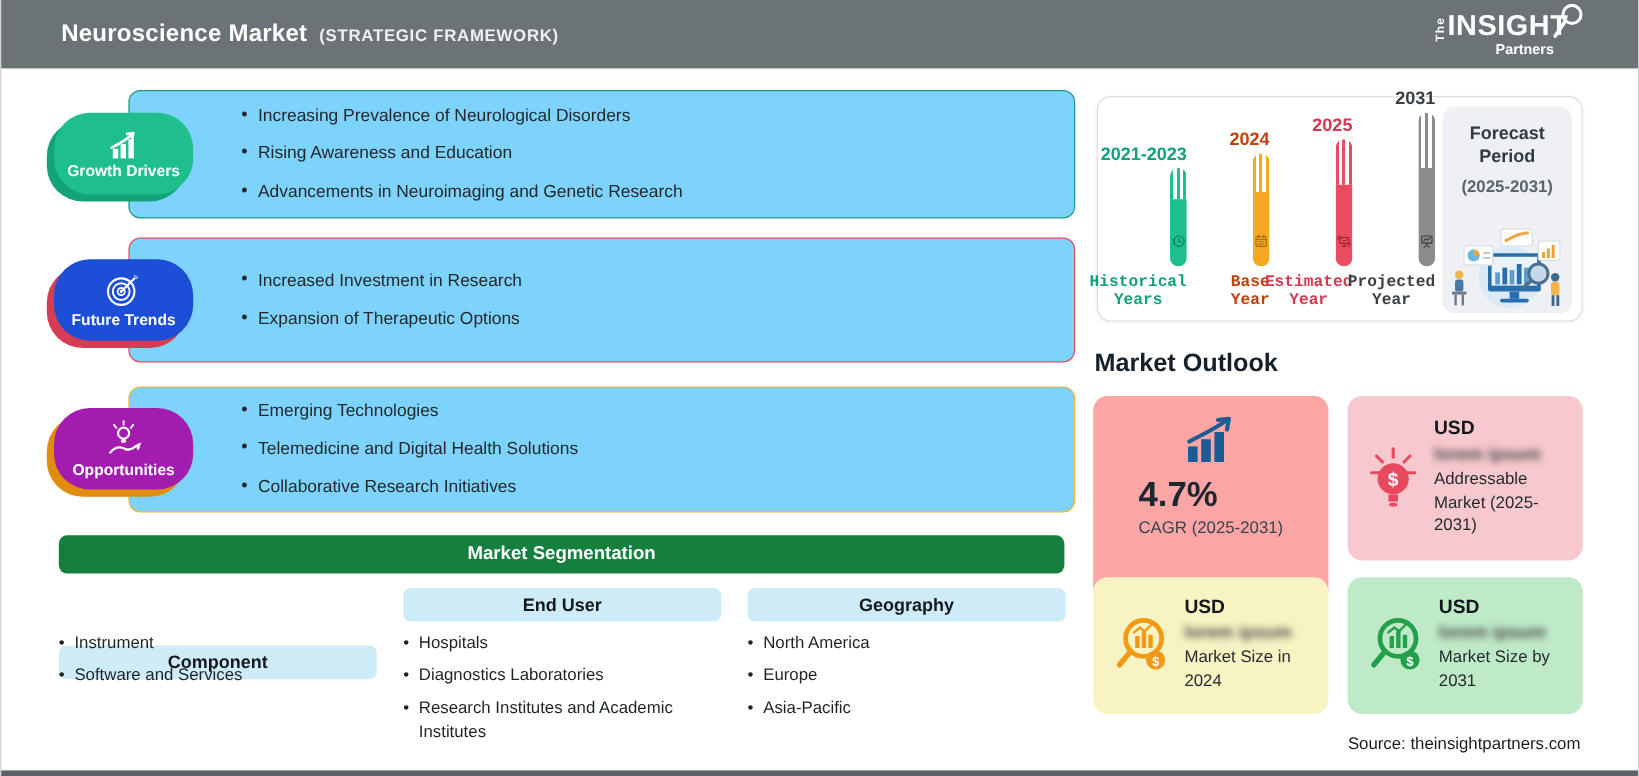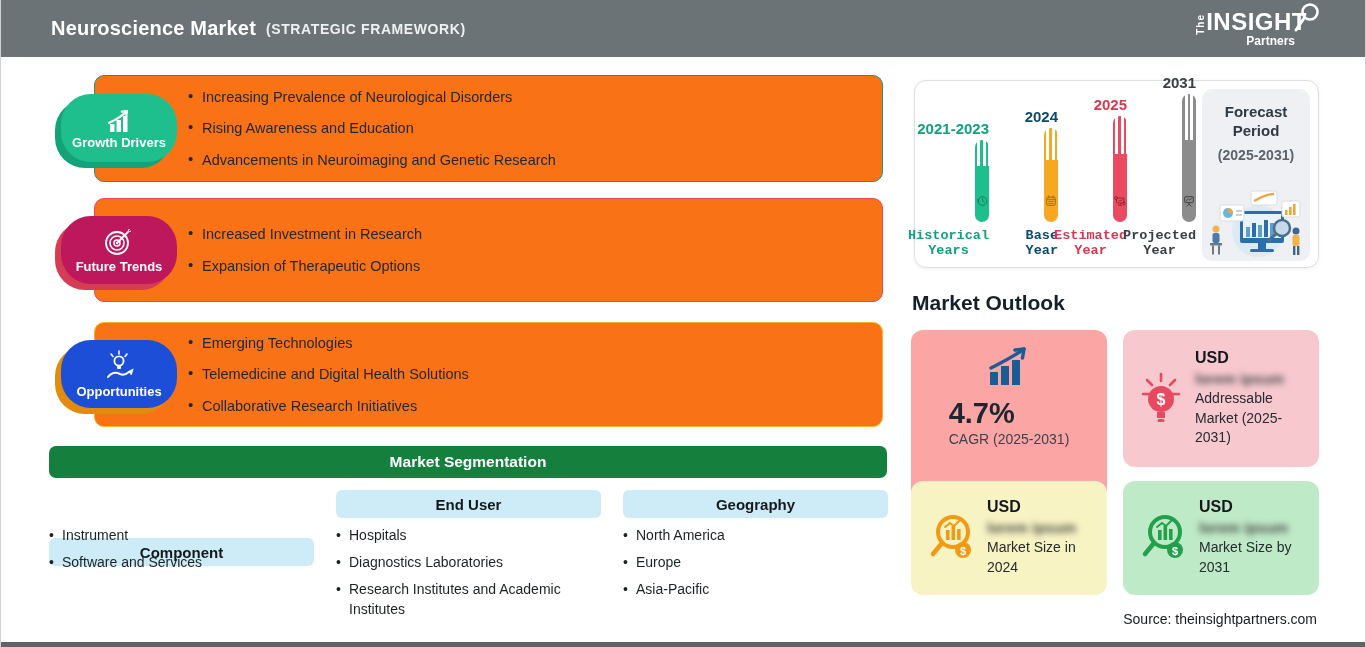--- a/index.html
+++ b/index.html
@@ -21,7 +21,7 @@
   .logo-glass { position:absolute; right:-14px; top:-7px; }
 
   
-  .driver-box { position:absolute; left:93px; width:789px; border-radius:10px; background:#f97316;
+  .driver-box { position:absolute; left:106px; width:789px; border-radius:10px; background:#7dd3fc;
                 display:flex; flex-direction:column; justify-content:center; padding-left:93px; }
   .driver-box ul { list-style:none; display:flex; flex-direction:column; gap:13px; }
   .driver-box li { position:relative; padding-left:14px; font-size:14.5px; color:#24282c; line-height:1.25; }

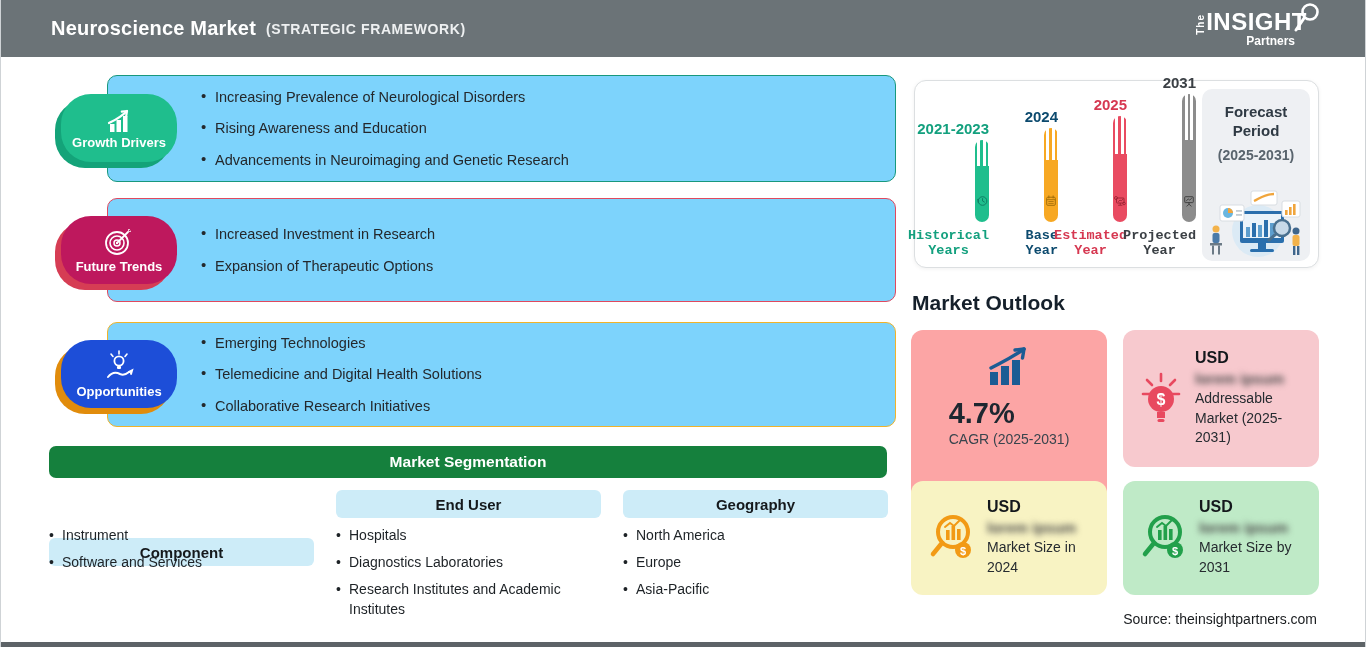--- a/index.html
+++ b/index.html
@@ -59,7 +59,7 @@
   .bar-stripes { width:100%; }
   .bar-solid { flex:1; display:flex; align-items:flex-end; justify-content:center; padding-bottom:8px; }
   .bar-name { font-size:13.5px; font-weight:bold; line-height:1.15; text-align:center; margin-top:6px;font-family:Liberation Mono, monospace; }
-  .c-green { color:#13a07e; } .c-orange { color:#0c4a6e; } .c-red { color:#d63851; } .c-dark { color:#3b4045; }
+  .c-green { color:#13a07e; } .c-orange { color:#c2410c; } .c-red { color:#d63851; } .c-dark { color:#3b4045; }
   .bg-green { background:#1fbe8d; } .bg-orange { background:#f7a823; } .bg-red { background:#e94b61; } .bg-gray { background:#8c8c8c; }
   .st-green { height:26px; background:repeating-linear-gradient(90deg,#1fbe8d 0 2.5px,#ffffff 2.5px 5.5px); }
   .st-orange { height:32px; background:repeating-linear-gradient(90deg,#f7a823 0 2.5px,#ffffff 2.5px 5.5px); }

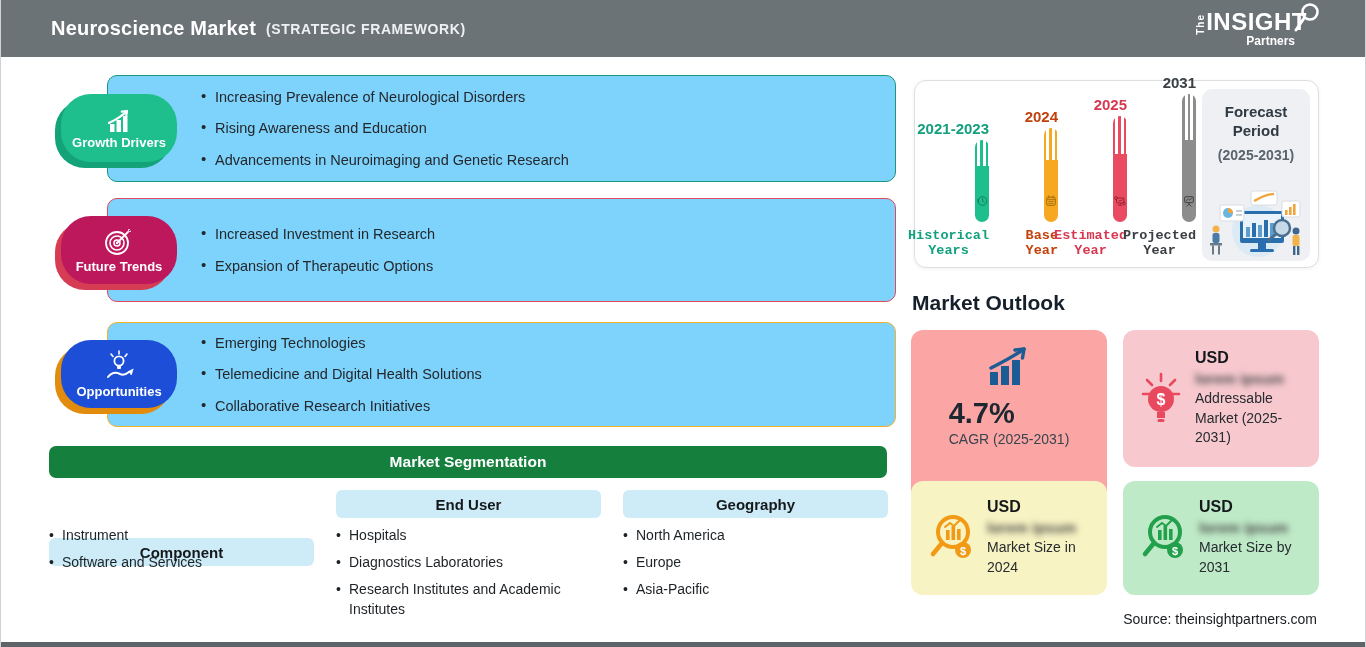--- a/index.html
+++ b/index.html
@@ -30,7 +30,7 @@
   .box-future { top:198px; height:104px; border:1.6px solid #e0485e; }
   .box-opportunities { top:322px; height:105px; border:1.6px solid #f0b32a; }
 
-  .badge { position:absolute; left:60px; width:116px; height:68px; border-radius:30px;
+  .badge { position:absolute; left:44px; width:116px; height:68px; border-radius:30px;
            display:flex; flex-direction:column; align-items:center; justify-content:center; gap:2px;
            color:#fff; font-size:13px; font-weight:bold; z-index:3; text-align:center; }
   .badge-growth { top:94px; background:#1fbe8d; box-shadow:-6px 6px 0 #14a379; }

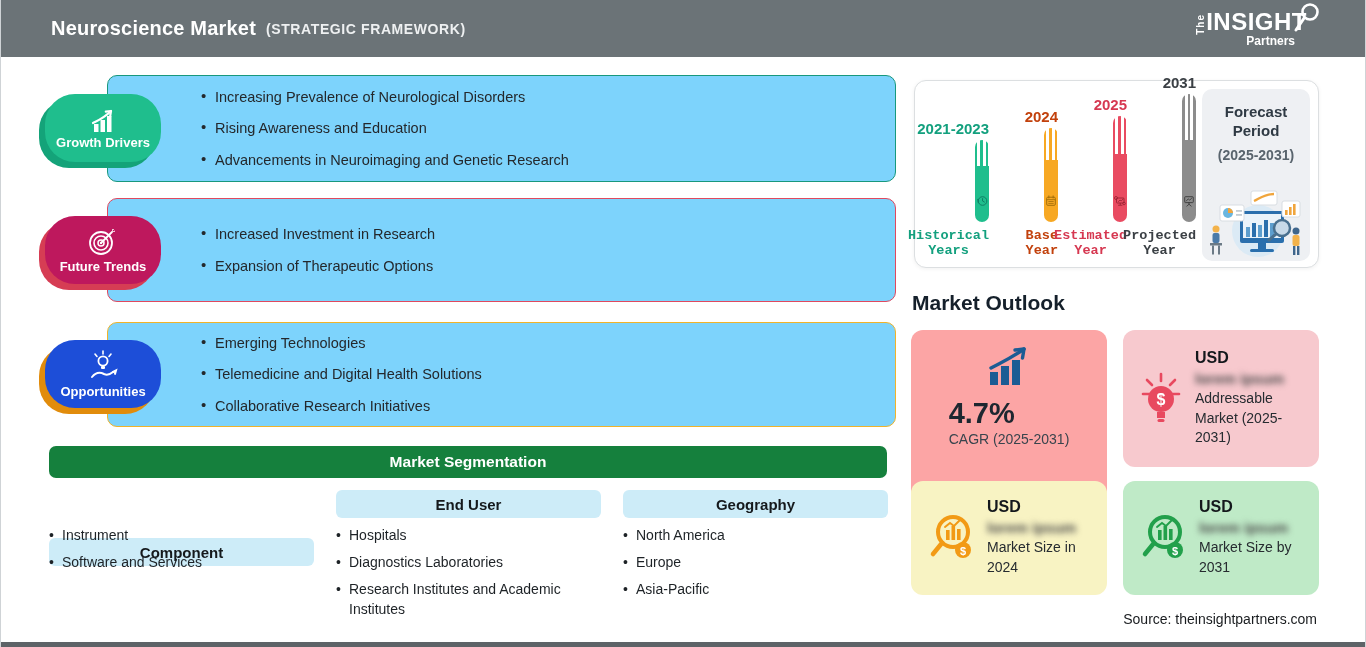--- a/index.html
+++ b/index.html
@@ -34,7 +34,7 @@
            display:flex; flex-direction:column; align-items:center; justify-content:center; gap:2px;
            color:#fff; font-size:13px; font-weight:bold; z-index:3; text-align:center; }
   .badge-growth { top:94px; background:#1fbe8d; box-shadow:-6px 6px 0 #14a379; }
-  .badge-future { top:216px; background:#be185d; box-shadow:-6px 6px 0 #d63d54; }
+  .badge-future { top:216px; background:#1d4ed8; box-shadow:-6px 6px 0 #d63d54; }
   .badge-opportunities { top:340px; background:#1d4ed8; box-shadow:-6px 6px 0 #e18c0c; }
 
   

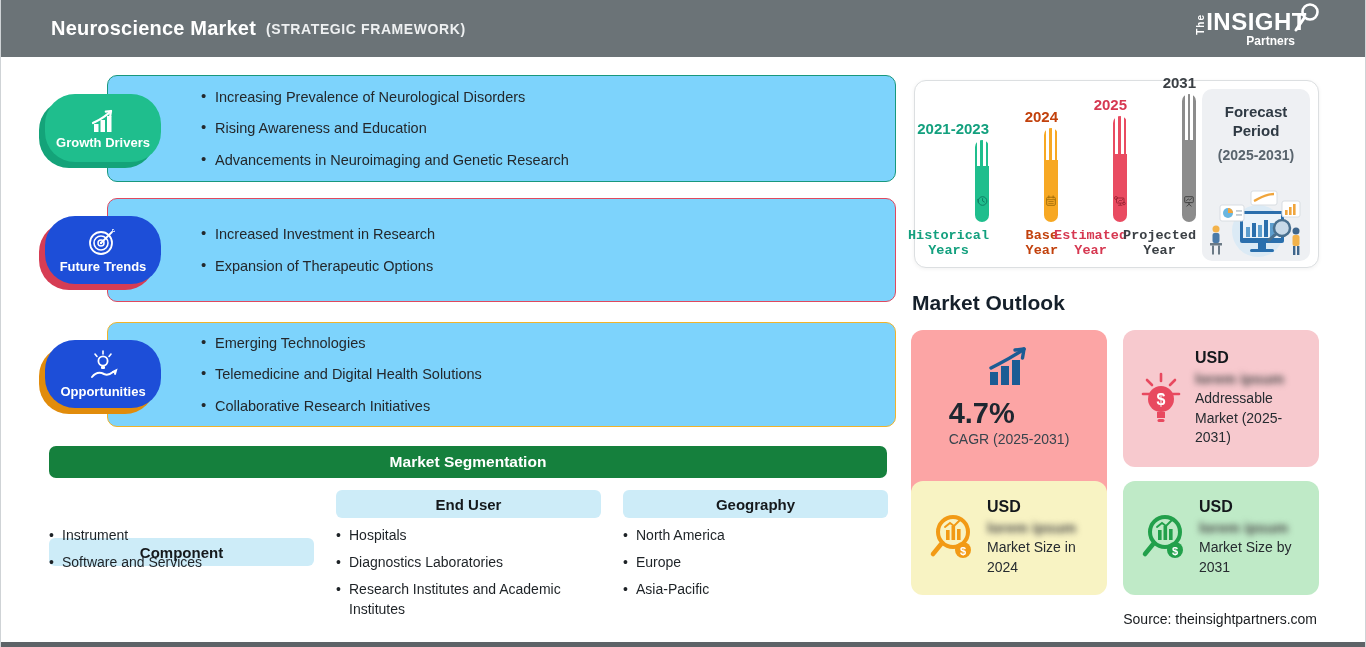--- a/index.html
+++ b/index.html
@@ -35,7 +35,7 @@
            color:#fff; font-size:13px; font-weight:bold; z-index:3; text-align:center; }
   .badge-growth { top:94px; background:#1fbe8d; box-shadow:-6px 6px 0 #14a379; }
   .badge-future { top:216px; background:#1d4ed8; box-shadow:-6px 6px 0 #d63d54; }
-  .badge-opportunities { top:340px; background:#1d4ed8; box-shadow:-6px 6px 0 #e18c0c; }
+  .badge-opportunities { top:340px; background:#a21caf; box-shadow:-6px 6px 0 #e18c0c; }
 
   
   .seg-bar { position:absolute; left:48px; top:446px; width:838px; height:32px; background:#15803d;

